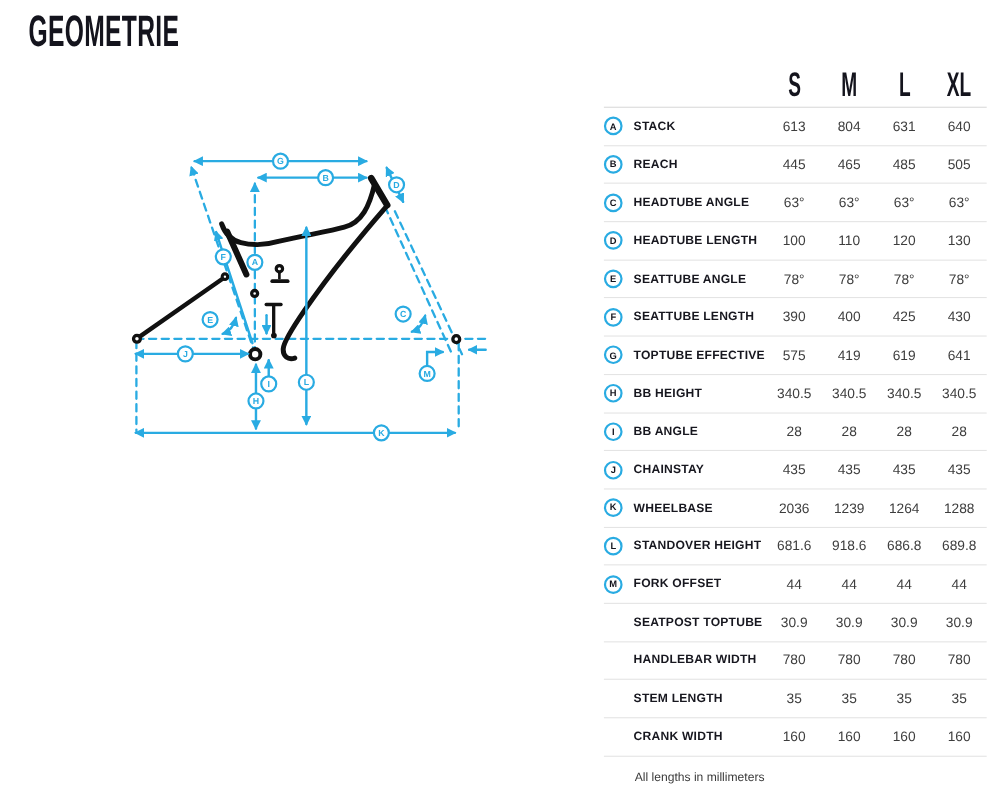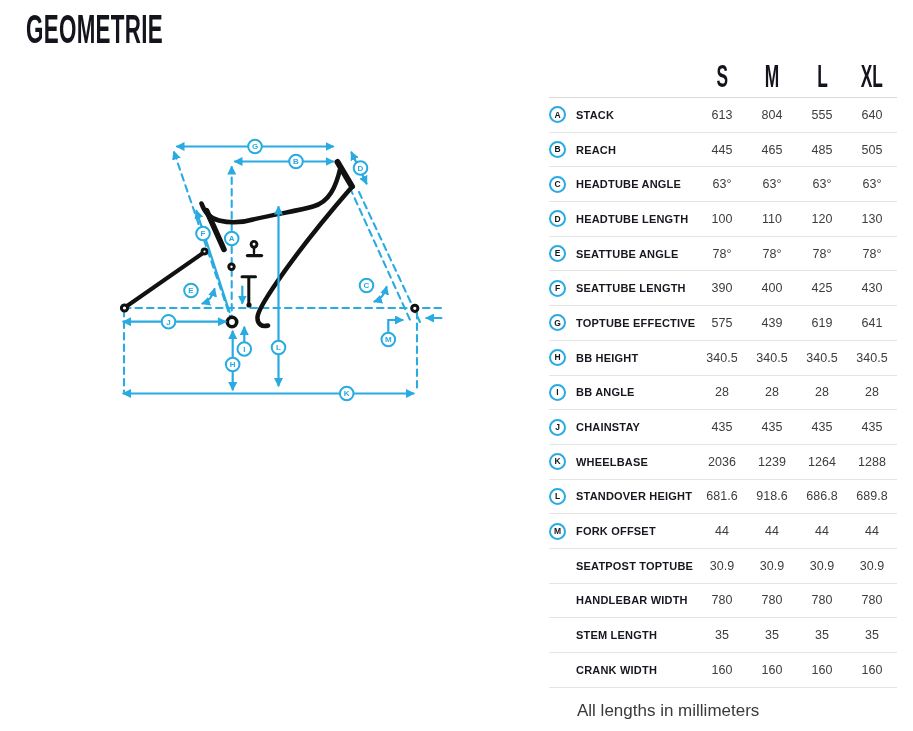--- a/index.html
+++ b/index.html
@@ -152,7 +152,7 @@
     </span>
     <span class="val">613</span>
     <span class="val">804</span>
-    <span class="val">555</span>
+    <span class="val">631</span>
     <span class="val">640</span>
   </div>
 

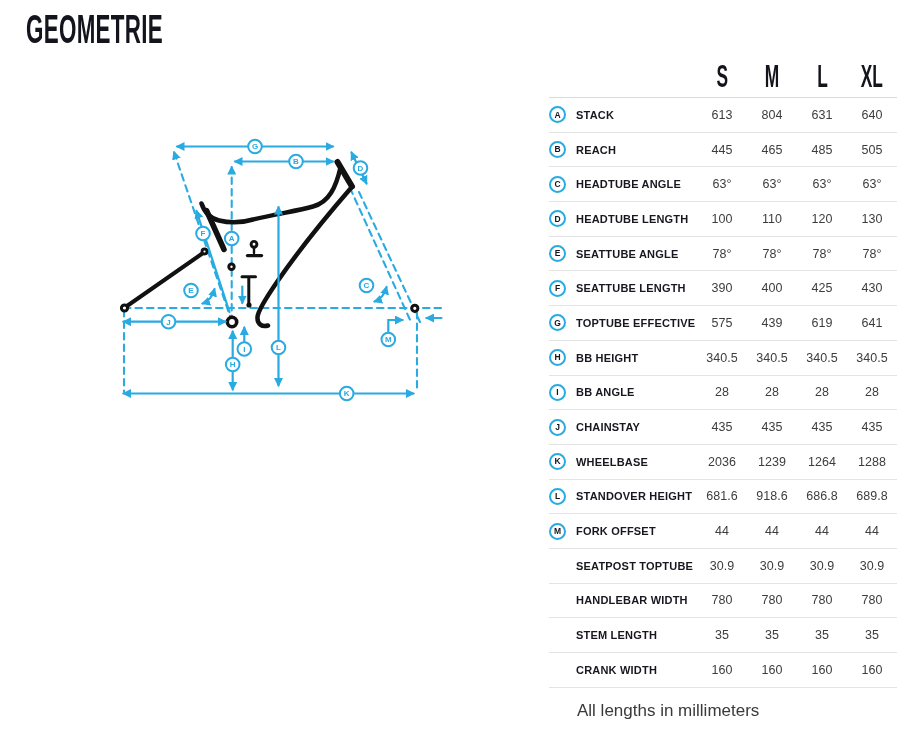--- a/index.html
+++ b/index.html
@@ -229,7 +229,7 @@
       <span class="lbl">TOPTUBE EFFECTIVE</span>
     </span>
     <span class="val">575</span>
-    <span class="val">439</span>
+    <span class="val">419</span>
     <span class="val">619</span>
     <span class="val">641</span>
   </div>

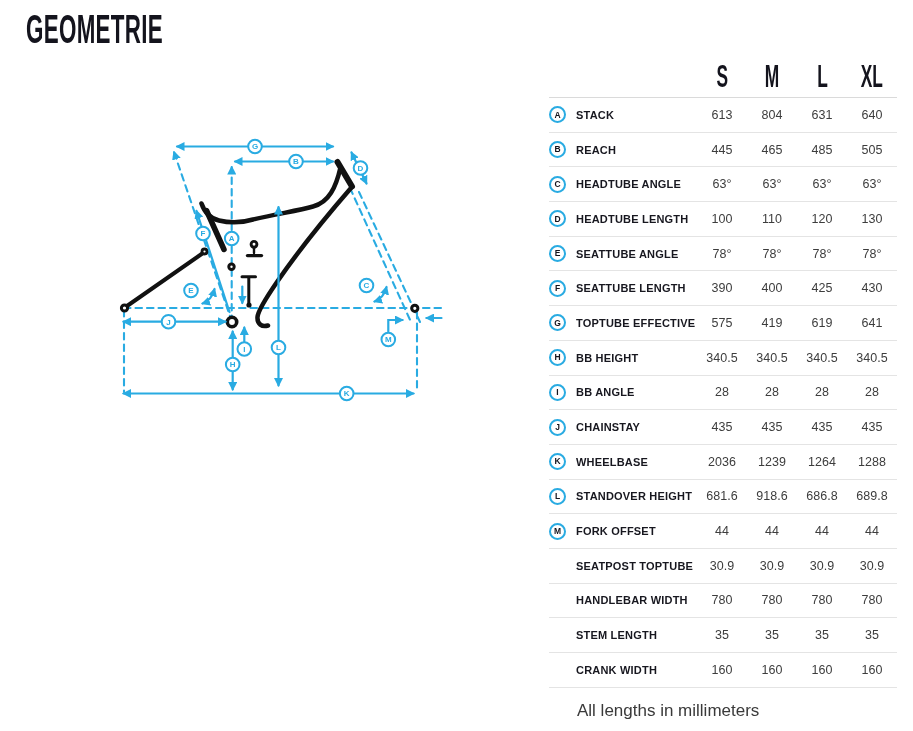--- a/index.html
+++ b/index.html
@@ -32,7 +32,7 @@
   .circ i{font-style:normal;font-weight:700;font-size:8.5px;color:#14141d;line-height:1;}
   .lbl{font-size:11px;font-weight:700;color:#17171f;letter-spacing:0.2px;white-space:nowrap;}
   .val{width:50px;text-align:center;font-size:12.5px;color:#3d3d3d;}
-  .footnote{margin-top:13px;padding-left:28px;font-size:17px;color:#3a3a3a;}
+  .footnote{margin-top:13px;padding-left:28px;font-size:11px;color:#3a3a3a;}
 </style>
 </head>
 <body>

